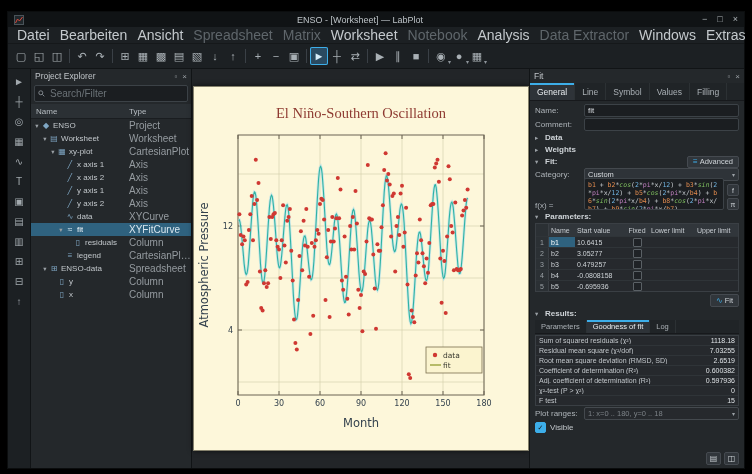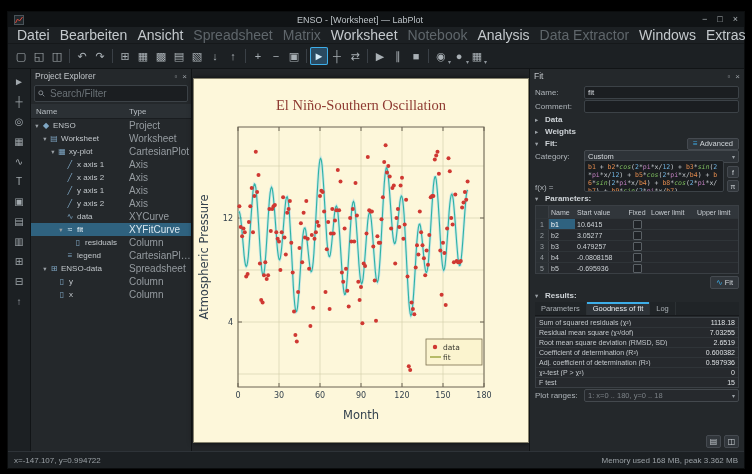--- a/index.html
+++ b/index.html
@@ -585,6 +585,13 @@
         <span class="dock-btn">▫</span>
         <span class="dock-btn">×</span>
       </div>
+      <div class="tabs" id="fit-tabs">
+          <span class="tab active">General</span>
+          <span class="tab">Line</span>
+          <span class="tab">Symbol</span>
+          <span class="tab">Values</span>
+          <span class="tab">Filling</span>
+        </div>
 
       <div class="dock-body">
         <div class="frow">

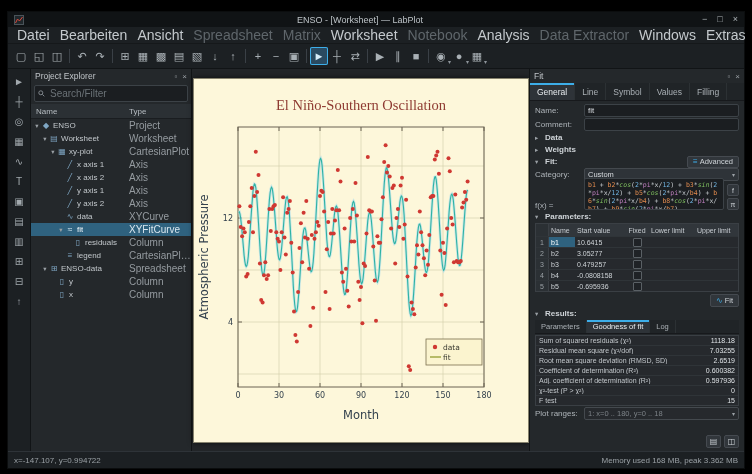--- a/index.html
+++ b/index.html
@@ -756,6 +756,10 @@
             <span class="dd">▾</span>
           </div>
         </div>
+        <div class="frow vis">
+          <span class="checkbox checked">✓</span>
+          <span class="vis-label">Visible</span>
+        </div>
 
         <div class="dock-bottom">
           <button>▤</button>

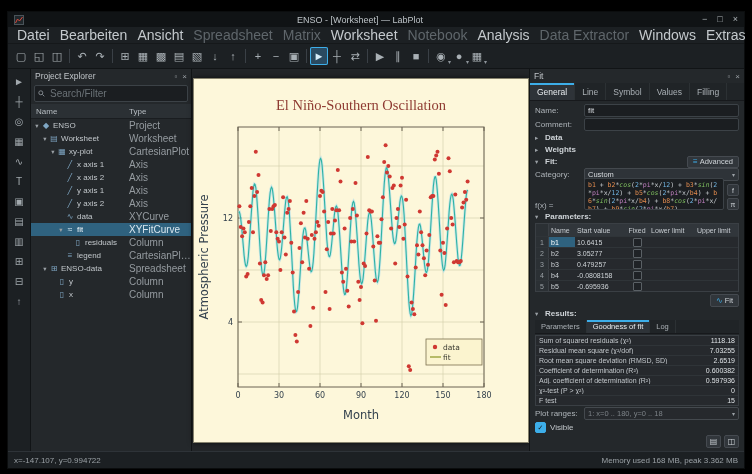--- a/index.html
+++ b/index.html
@@ -769,10 +769,6 @@
     </div>
   </div>
 
-  <div class="statusbar">
-    <span>x=-147.107, y=0.994722</span>
-    <span>Memory used 168 MB, peak 3.362 MB</span>
-  </div>
 </div>
 
 </body></html>

